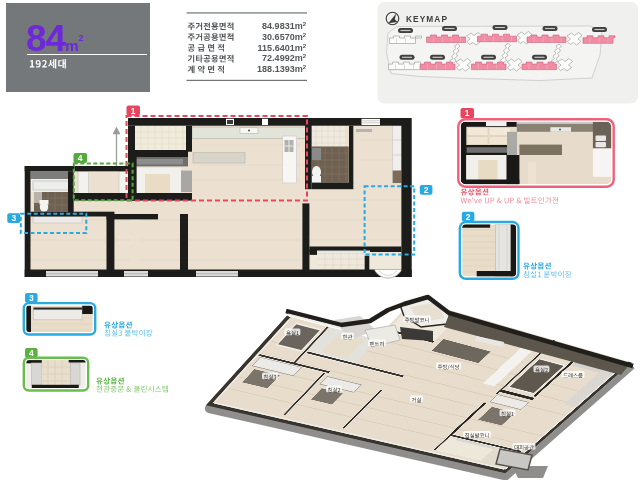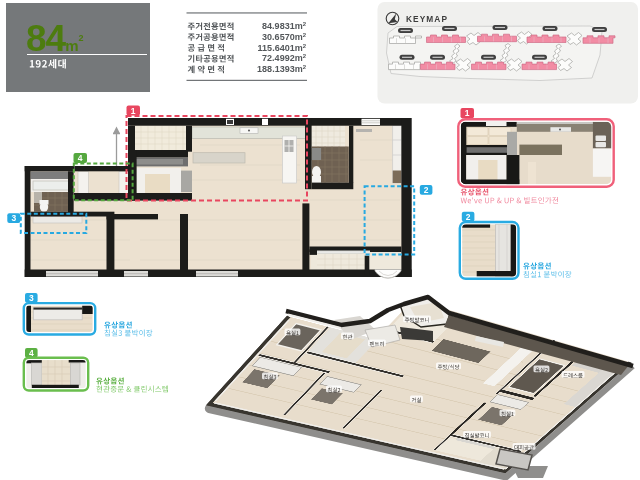--- a/index.html
+++ b/index.html
@@ -7,7 +7,7 @@
 <div class="abs" style="left:0;top:0;width:640px;height:480px">
 
 <div class="abs" style="left:6px;top:3px;width:144px;height:89px;background:#75787a"></div>
-<div class="abs" style="left:26px;top:20px;color:#4d7c0f;font-weight:bold;font-size:37px;letter-spacing:-1px;line-height:1">84<span style="font-size:15px;letter-spacing:0">m</span><span style="font-size:9px;vertical-align:10px;letter-spacing:0">2</span></div>
+<div class="abs" style="left:26px;top:20px;color:#6d28d9;font-weight:bold;font-size:37px;letter-spacing:-1px;line-height:1">84<span style="font-size:15px;letter-spacing:0">m</span><span style="font-size:9px;vertical-align:10px;letter-spacing:0">2</span></div>
 <div class="abs" style="left:27px;top:53.5px;width:120px;height:1.5px;background:#fff"></div>
 
 <svg class="abs" style="left:0;top:0" width="640" height="100" viewBox="0 0 640 100">

